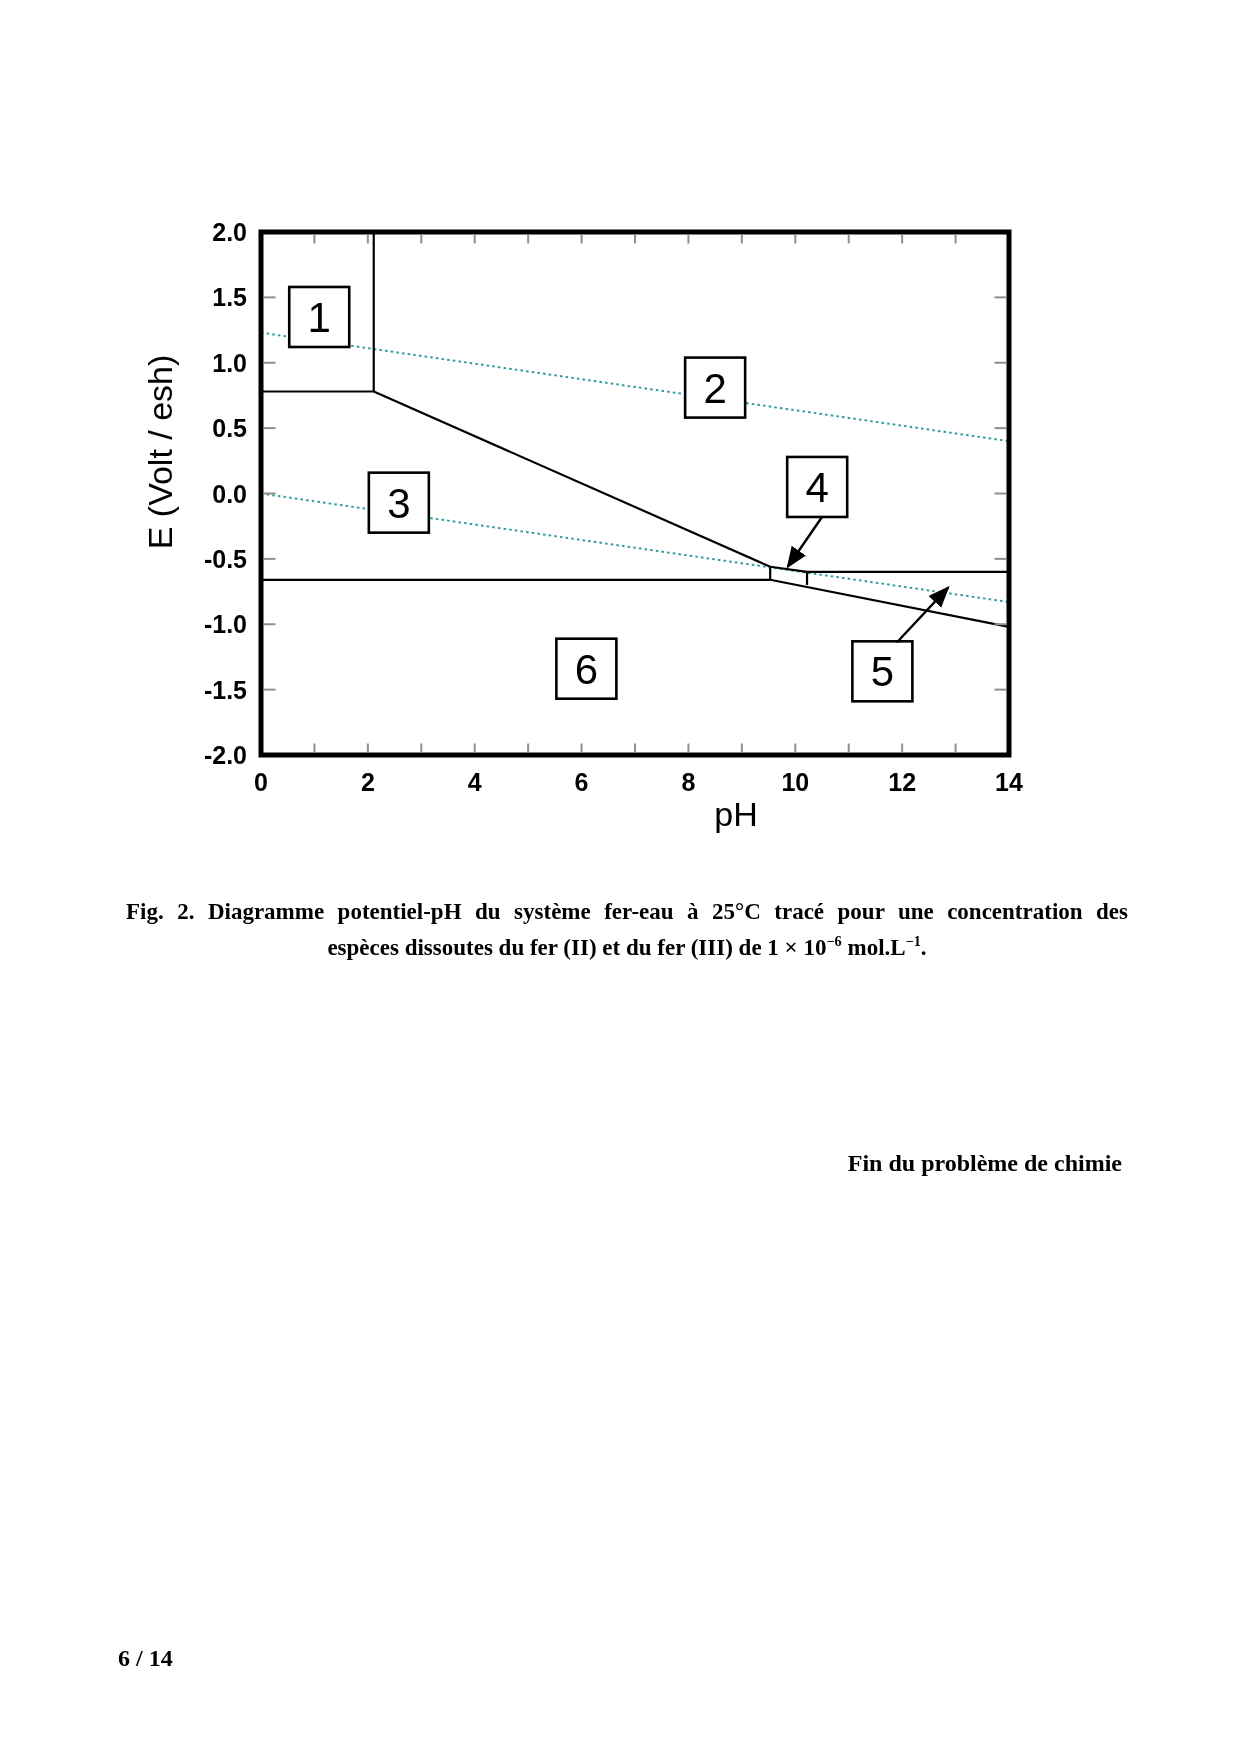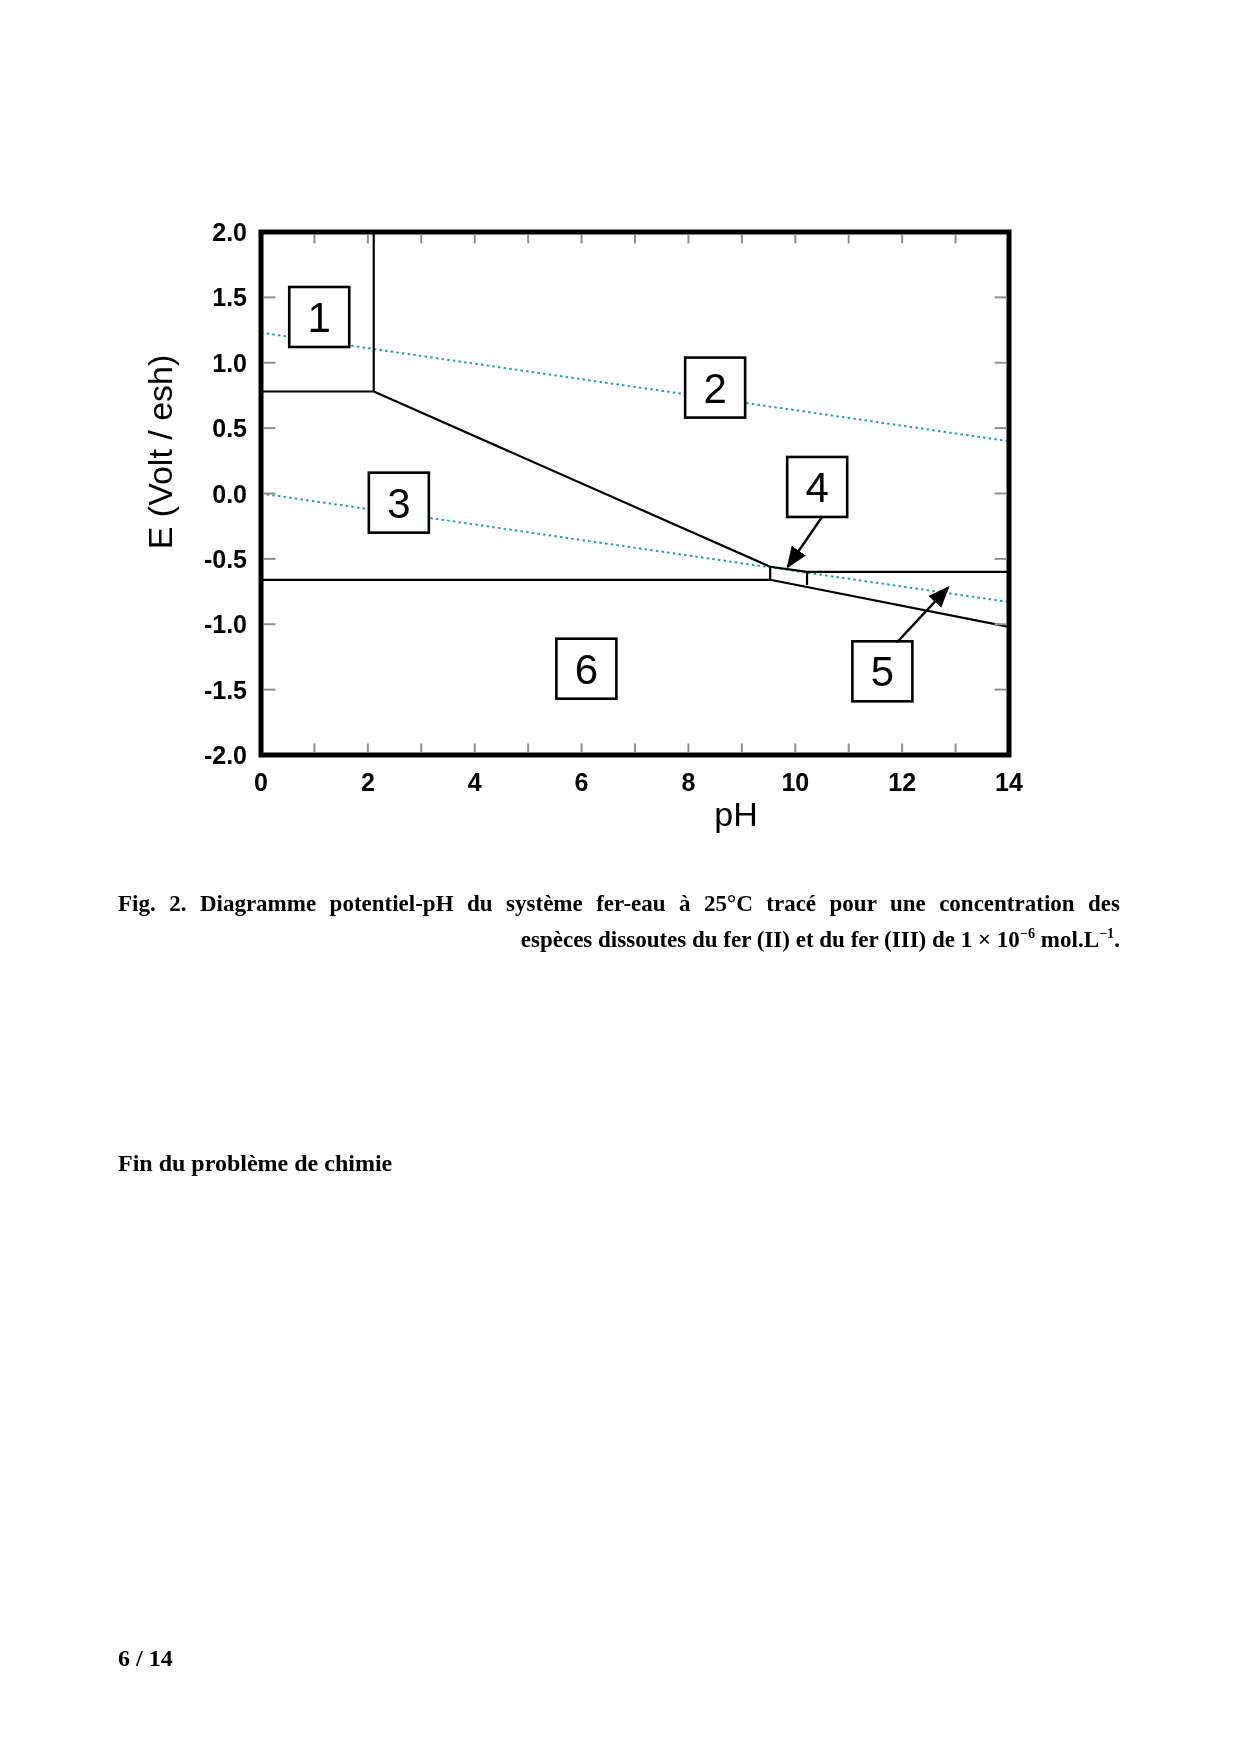--- a/index.html
+++ b/index.html
@@ -6,7 +6,7 @@
   body { width: 1240px; height: 1754px; position: relative; font-family: "Liberation Serif", serif; }
   .page { position: absolute; left: 0; top: 0; width: 1240px; height: 1754px; background: #fff; overflow: hidden; }
   .chart-svg { position: absolute; left: 0; top: 0; }
-  .caption { position: absolute; left: 118px; top: 886px; width: 1002px; margin: 0;
+  .caption { position: absolute; left: 118px; top: 886px; width: 1002px; margin: 8px;
              font-weight: bold; font-size: 23px; line-height: 36px; color: #000; }
   .cap-line1 { display: block; text-align: justify; text-align-last: justify; }
   .cap-line2 { display: block; text-align: right; }

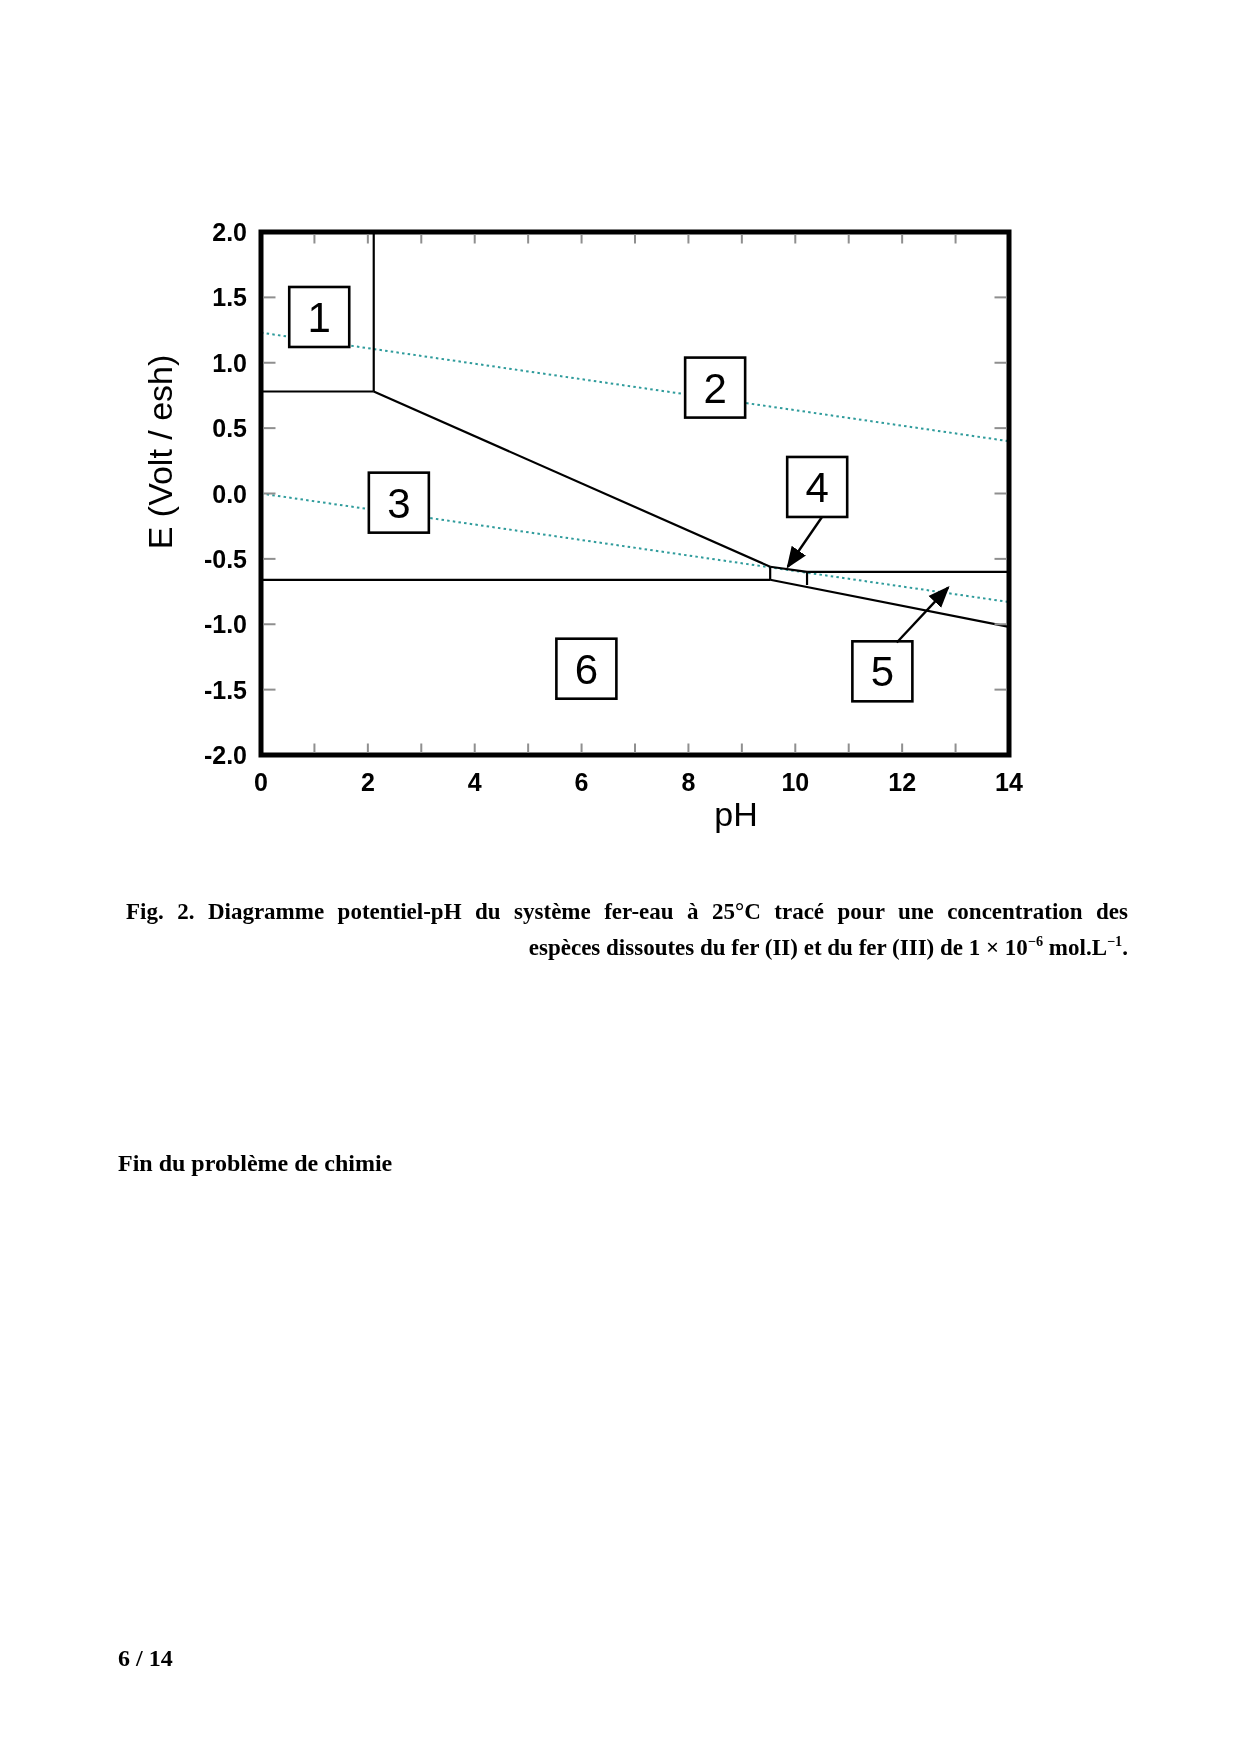--- a/index.html
+++ b/index.html
@@ -9,7 +9,7 @@
   .caption { position: absolute; left: 118px; top: 886px; width: 1002px; margin: 8px;
              font-weight: bold; font-size: 23px; line-height: 36px; color: #000; }
   .cap-line1 { display: block; text-align: justify; text-align-last: justify; }
-  .cap-line2 { display: block; text-align: right; }
+  .cap-line2 { display: block; text-align: center; }
   .caption sup { font-size: 0.62em; vertical-align: super; line-height: 0; }
   .end-note { position: absolute; left: 118px; top: 1150px; width: 1004px; text-align: left;
               font-weight: bold; font-size: 24px; color: #000; }

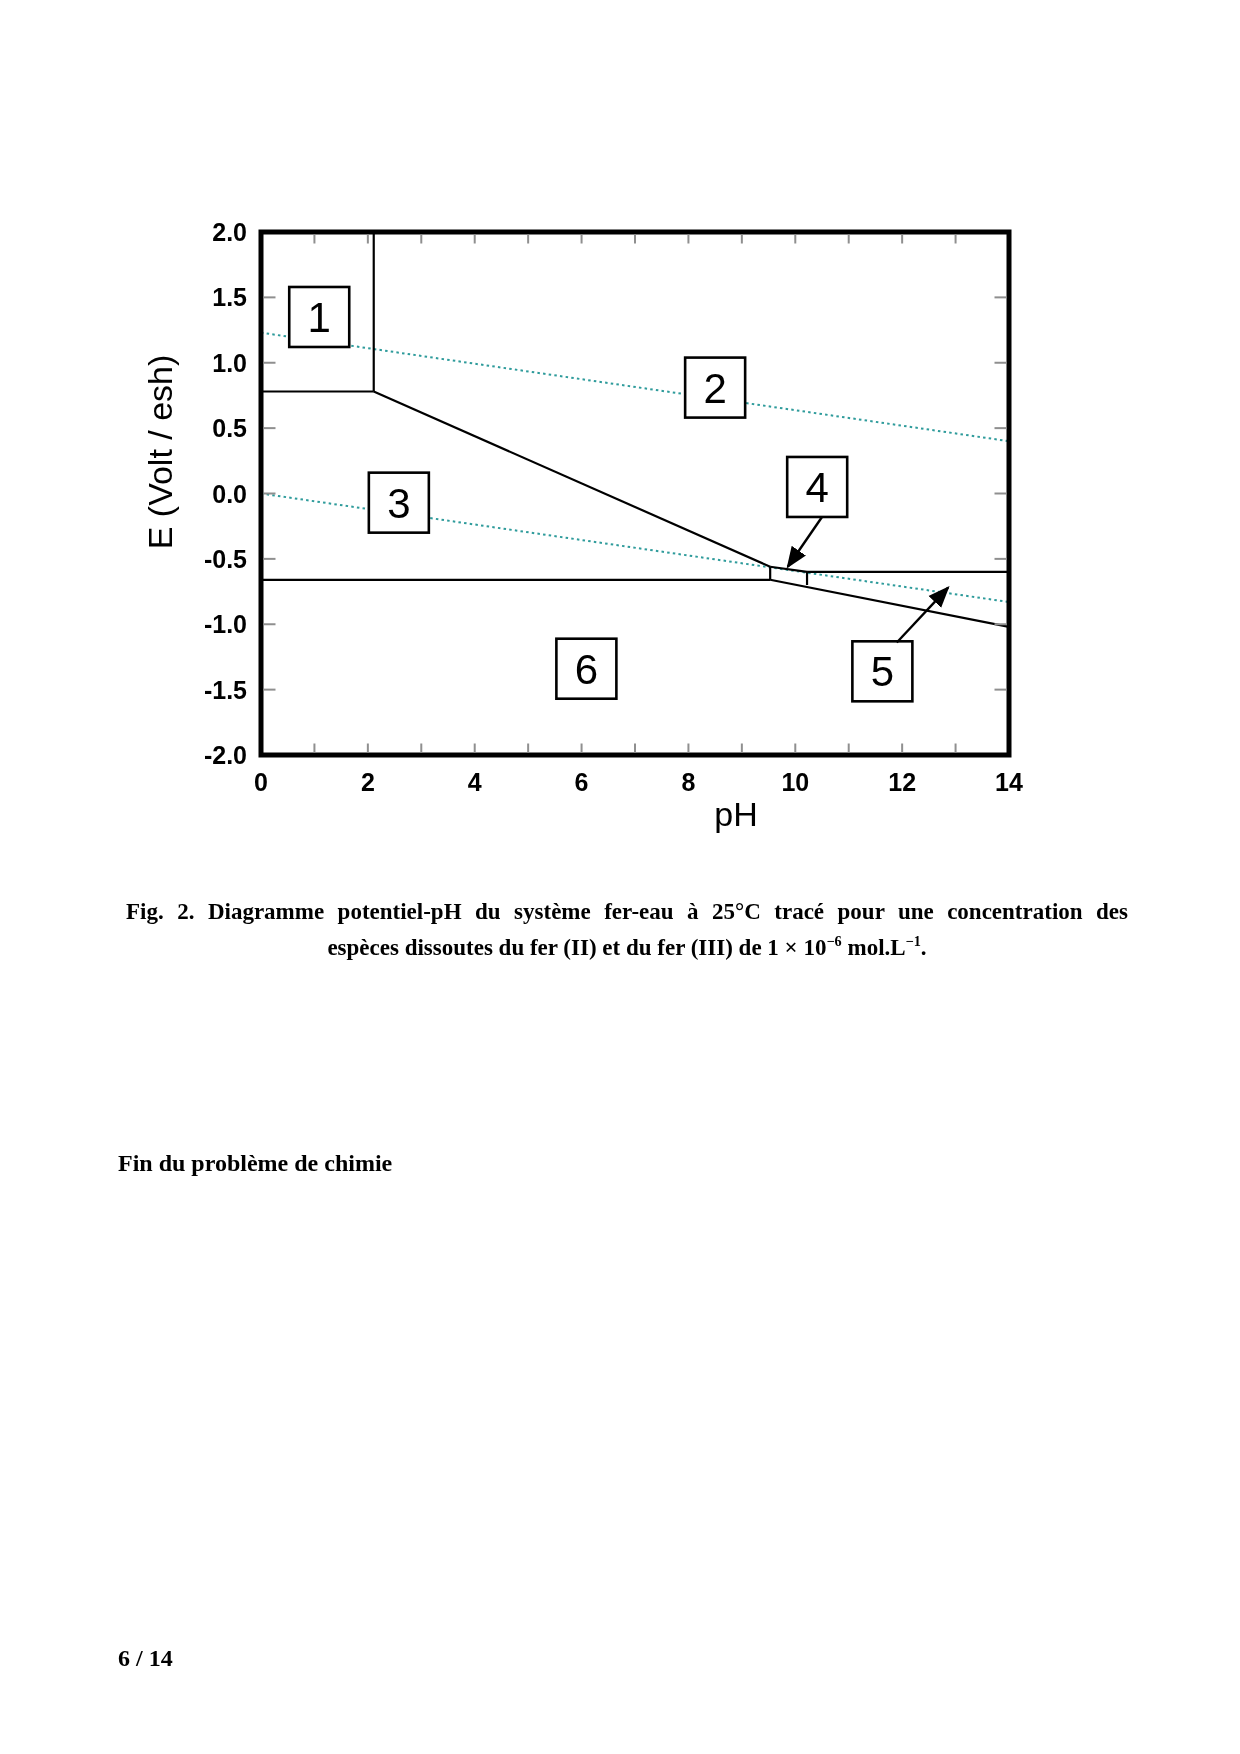--- a/index.html
+++ b/index.html
@@ -11,7 +11,7 @@
   .cap-line1 { display: block; text-align: justify; text-align-last: justify; }
   .cap-line2 { display: block; text-align: center; }
   .caption sup { font-size: 0.62em; vertical-align: super; line-height: 0; }
-  .end-note { position: absolute; left: 118px; top: 1150px; width: 1004px; text-align: left;
+  .end-note { position: absolute; left: 118px; top: 1150px; width: 1004px; text-align: right;
               font-weight: bold; font-size: 24px; color: #000; }
   .page-number { position: absolute; left: 118px; top: 1645px; width: 1010px; text-align: left;
                  font-weight: bold; font-size: 24px; color: #000; }

